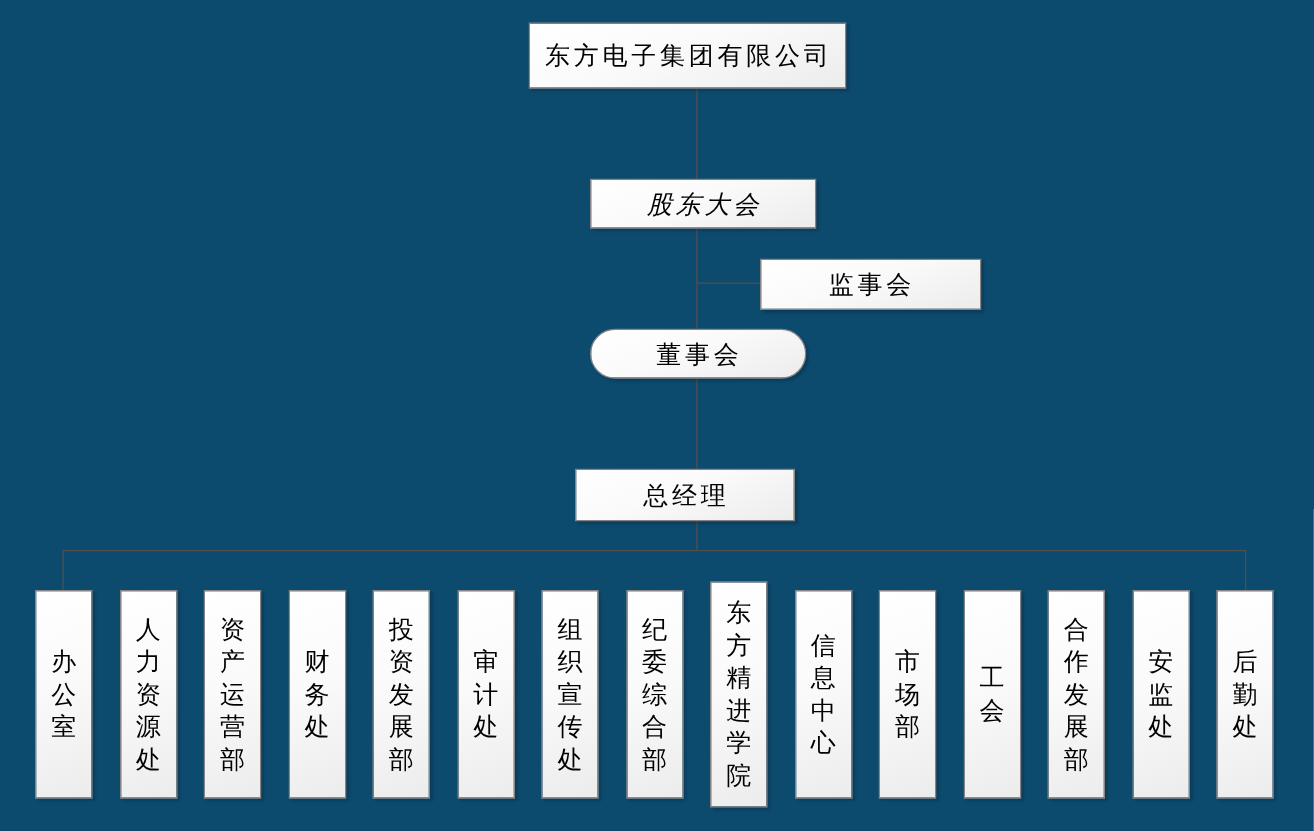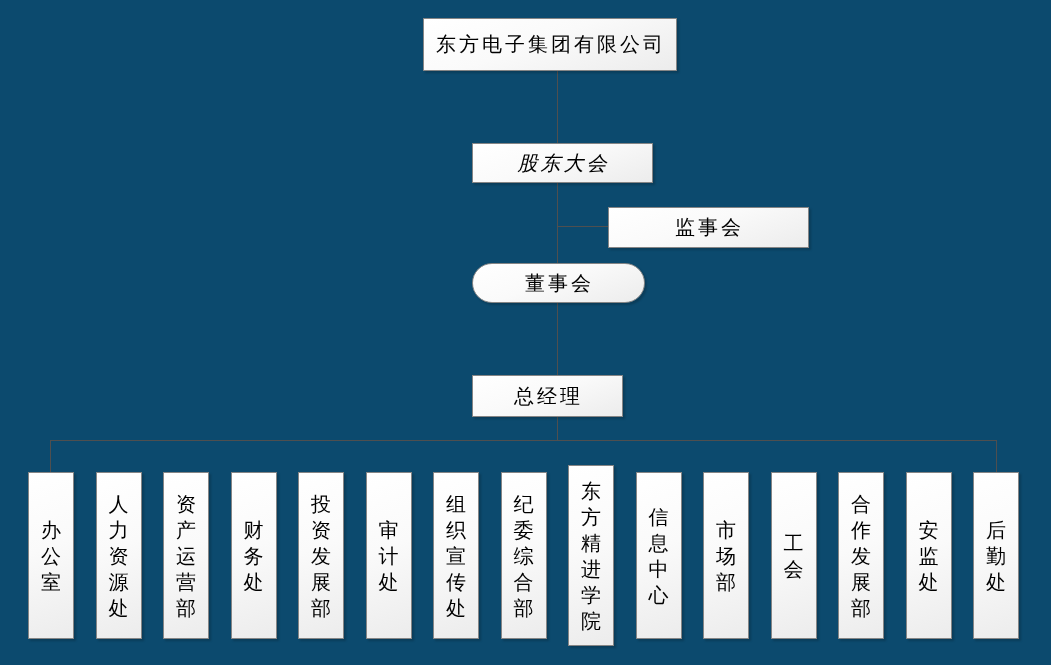--- a/index.html
+++ b/index.html
@@ -40,7 +40,7 @@
   
   .n-company      { left: 423px; top: 18px;  width: 254px; height: 53px; }
   .n-shareholders { left: 472px; top: 143px; width: 181px; height: 40px; font-style: italic; }
-  .n-supervisory  { left: 608px; top: 207px; width: 201px; height: 41px; }
+  .n-supervisory  { left: 608px; top: 207px; width: 177px; height: 41px; }
   .n-board        { left: 472px; top: 263px; width: 173px; height: 40px; border-radius: 20px; }
   .n-gm           { left: 472px; top: 375px; width: 151px; height: 42px; }
   

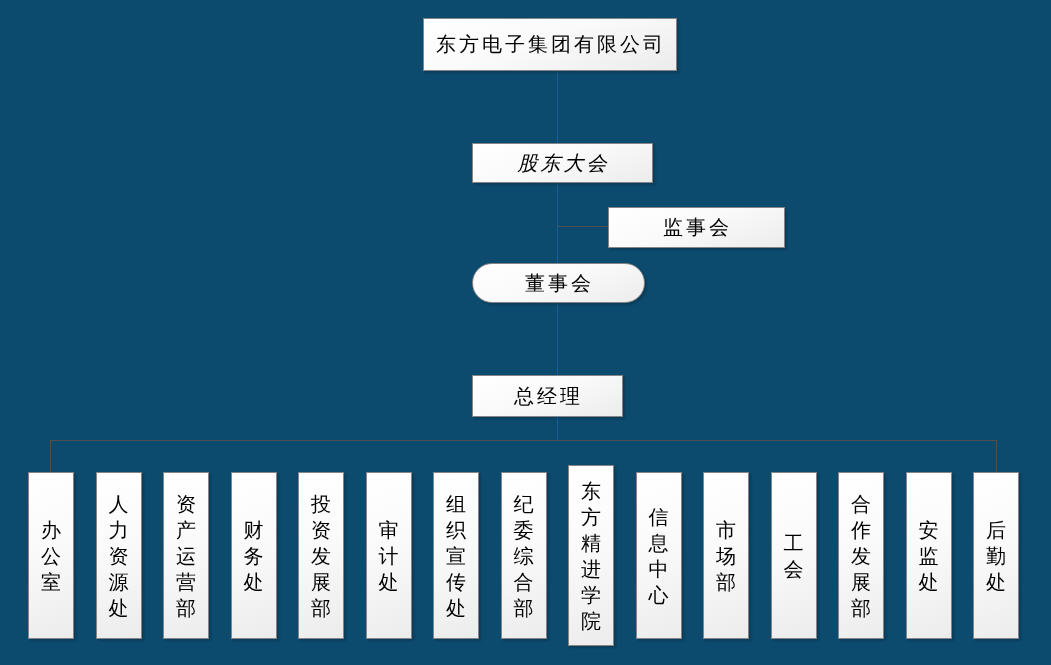--- a/index.html
+++ b/index.html
@@ -42,7 +42,7 @@
   .n-shareholders { left: 472px; top: 143px; width: 181px; height: 40px; font-style: italic; }
   .n-supervisory  { left: 608px; top: 207px; width: 177px; height: 41px; }
   .n-board        { left: 472px; top: 263px; width: 173px; height: 40px; border-radius: 20px; }
-  .n-gm           { left: 472px; top: 375px; width: 151px; height: 42px; }
+  .n-gm           { left: 460px; top: 375px; width: 176px; height: 42px; }
   
   .c1 { left: 557px; top: 71px;  height: 72px; }
   .c2 { left: 557px; top: 183px; height: 80px; }

